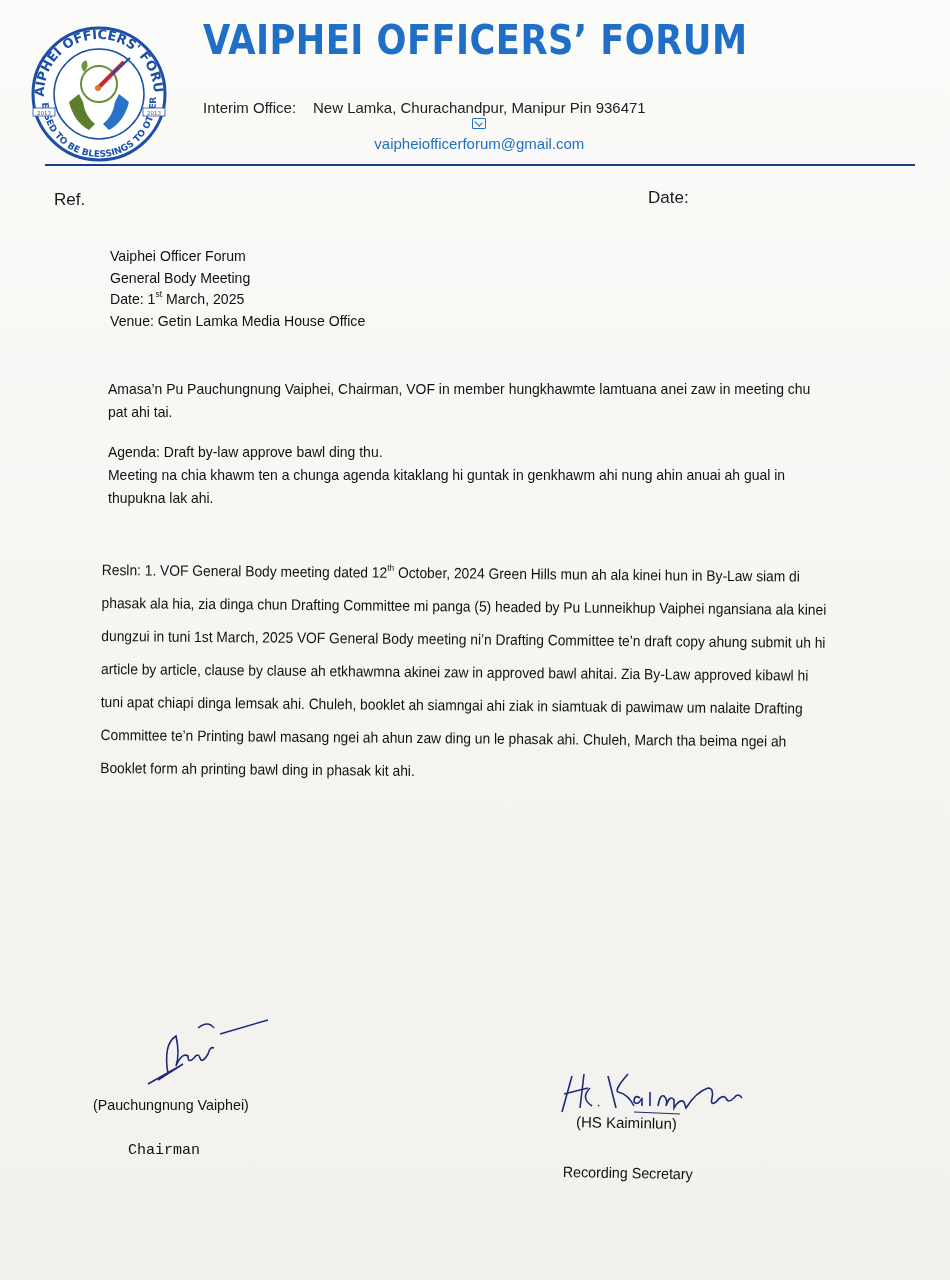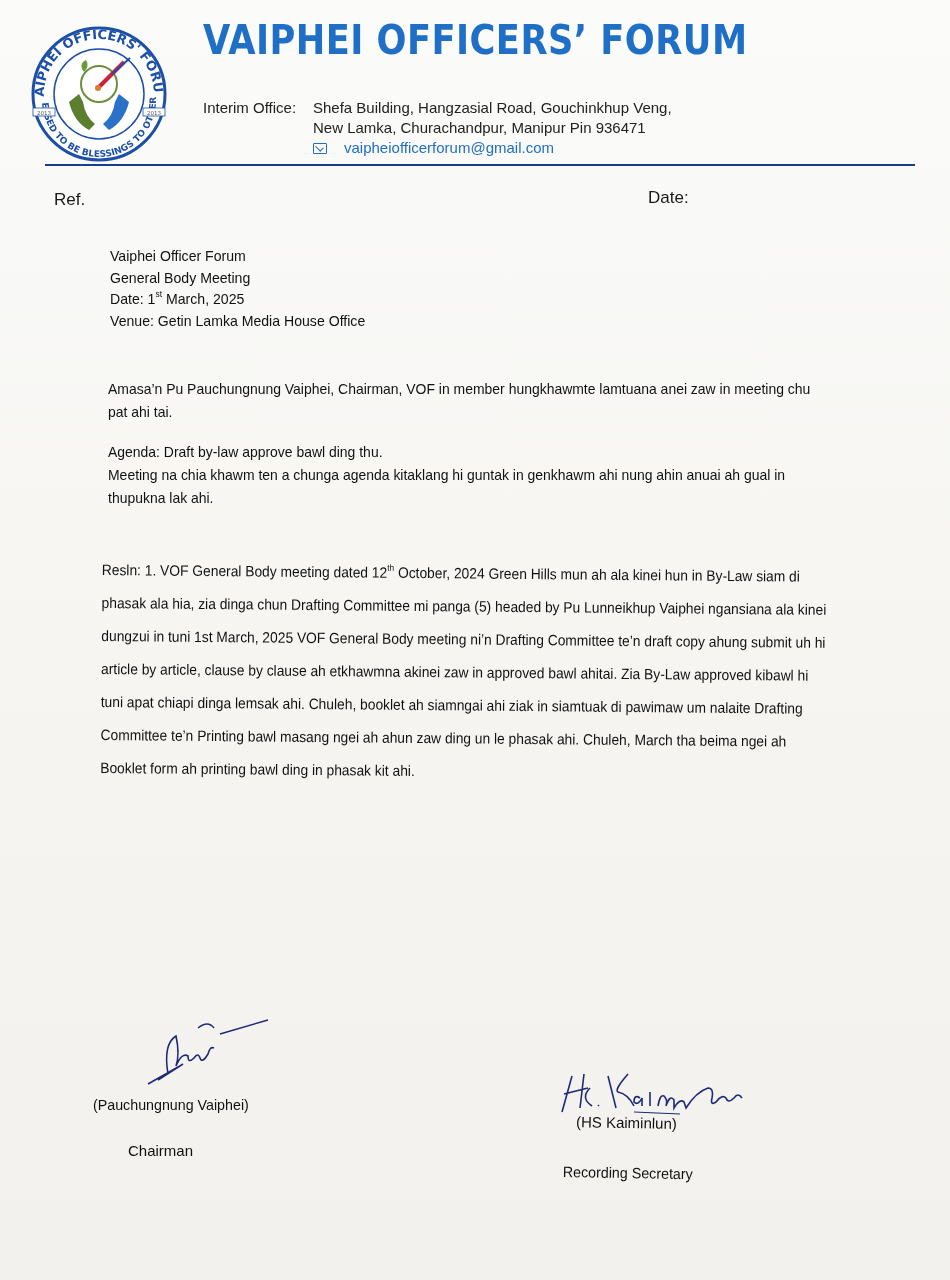--- a/index.html
+++ b/index.html
@@ -67,7 +67,6 @@
   <div class="office">
     <span class="office-label">Interim Office:</span>
     <div class="office-lines">
-      <div>Shefa Building, Hangzasial Road, Gouchinkhup Veng,</div>
       <div>New Lamka, Churachandpur, Manipur Pin 936471</div>
       <div class="email-row">
         <span class="email-icon"></span>

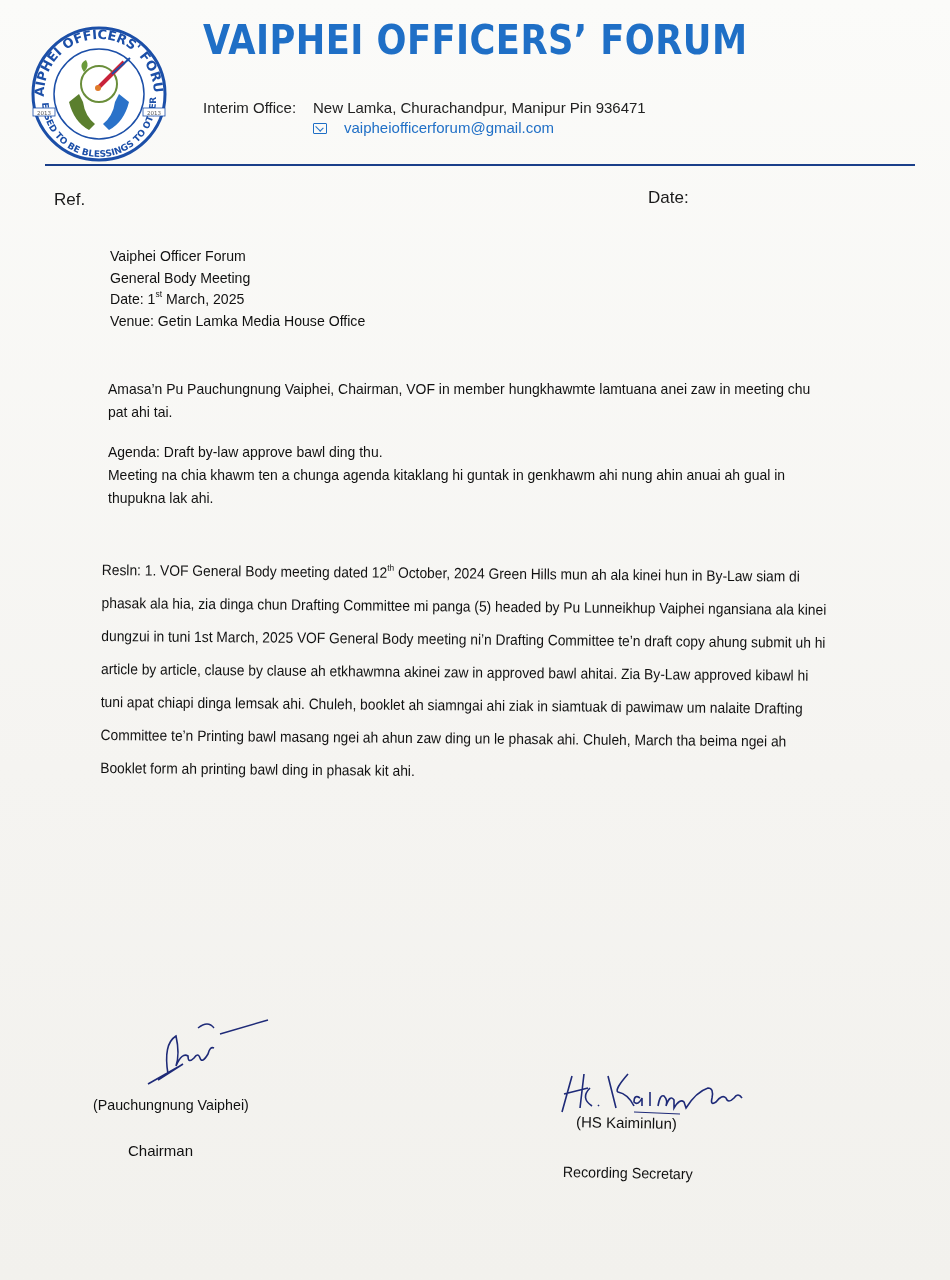--- a/index.html
+++ b/index.html
@@ -14,7 +14,7 @@
   .office { position:absolute; left:203px; top:98px; font-size:15px; color:#222; line-height:20px; }
   .office-label { position:absolute; left:0; top:0; white-space:nowrap; }
   .office-lines { position:absolute; left:110px; top:0; white-space:nowrap; }
-  .email-row { display:flex; align-items:center; gap:17px; color:#1f6fc6; }
+  .email-row { display:flex; align-items:center; gap:5px; color:#1f6fc6;flex-direction:column; }
   .email-icon { width:12px; height:9px; border:1px solid #1f6fc6; border-radius:1px; position:relative; }
   .email-icon:after { content:""; position:absolute; left:2px; top:1px; width:6px; height:4px; border-bottom:1px solid #1f6fc6; border-right:1px solid #1f6fc6; transform:rotate(45deg); }
   .rule { position:absolute; left:45px; top:164px; width:870px; height:2px; background:#1a3f8a; }

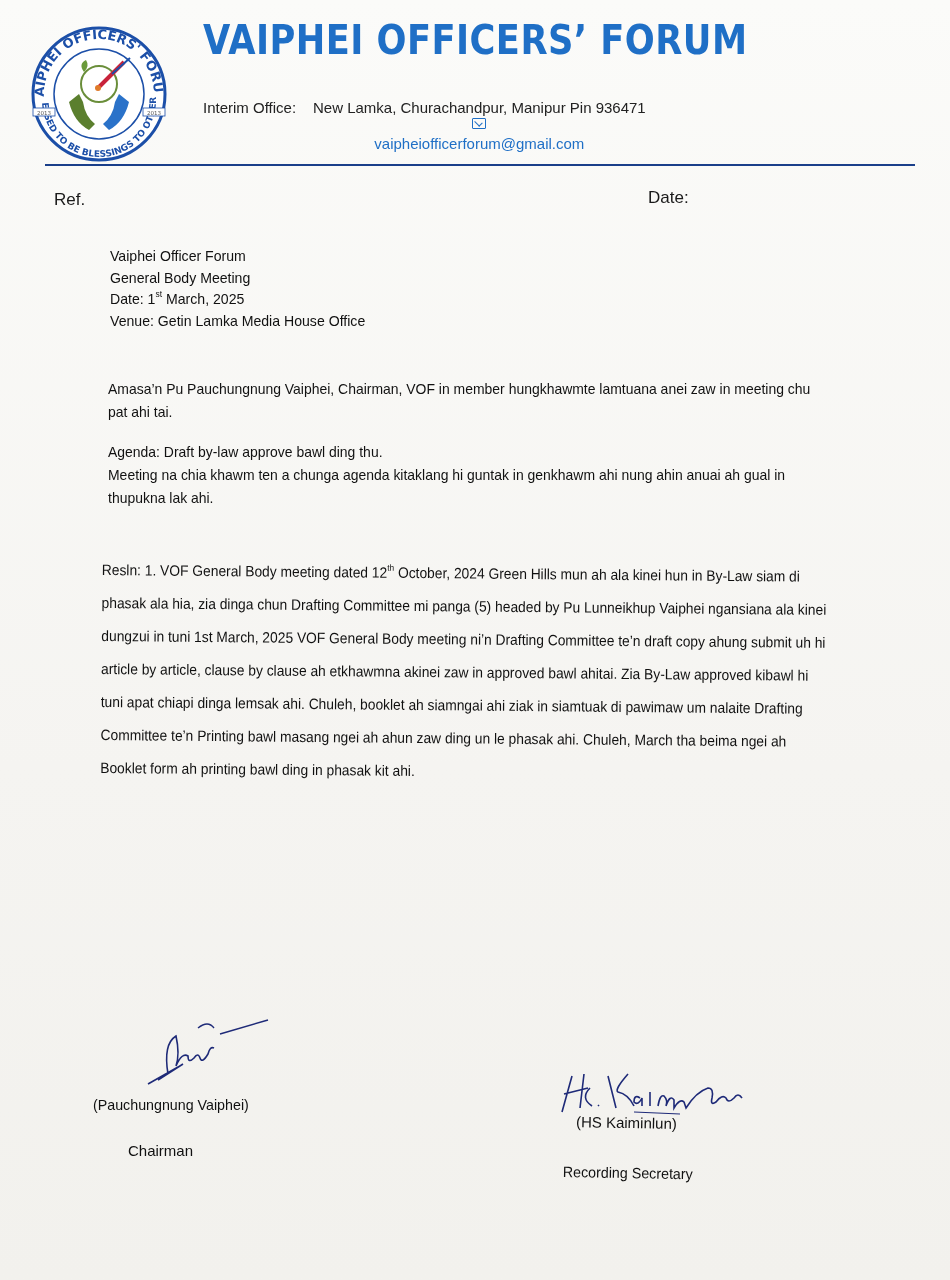--- a/index.html
+++ b/index.html
@@ -30,7 +30,7 @@
   .sig1 { position:absolute; left:138px; top:1012px; width:140px; height:80px; }
   .sig2 { position:absolute; left:550px; top:1068px; width:220px; height:50px; }
   .name1 { position:absolute; left:93px; top:1096px; font-size:15px; transform:scaleX(0.95); transform-origin:left top; }
-  .role1 { position:absolute; left:128px; top:1142px; font-size:15px; }
+  .role1 { position:absolute; left:128px; top:1142px; font-size:15px;font-family:Liberation Mono, monospace; }
   .name2 { position:absolute; left:576px; top:1114px; font-size:15px; transform:rotate(1deg); }
   .role2 { position:absolute; left:563px; top:1163px; font-size:15px; transform:rotate(1deg) scaleX(0.95); transform-origin:left top; }
 </style>

